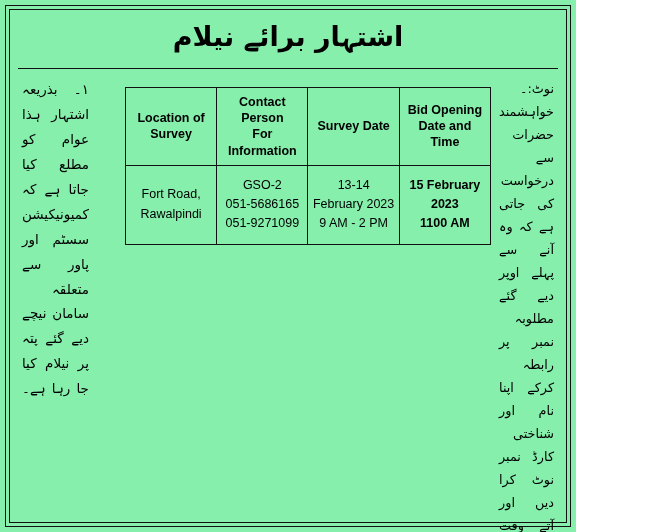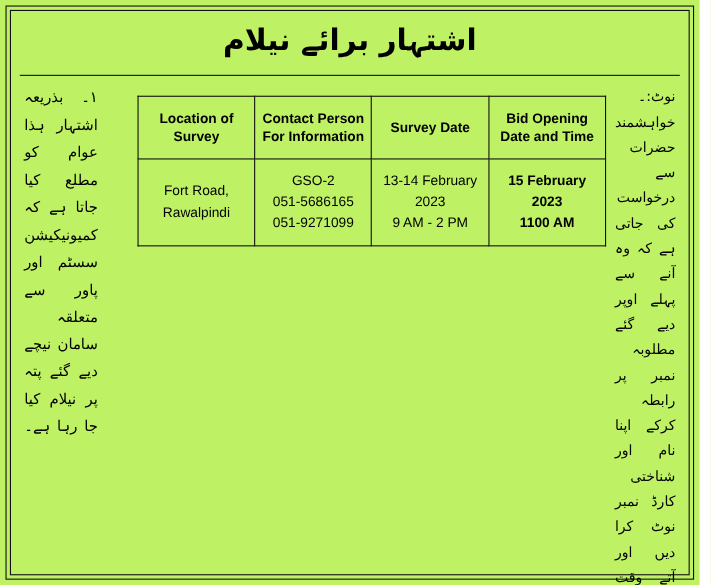--- a/index.html
+++ b/index.html
@@ -11,9 +11,9 @@
     font-family: "Liberation Sans", sans-serif;
   }
   .page {
-    width: 636px;
+    width: 576px;
     height: 532px;
-    background: #bef264;
+    background: #86efac;
     position: relative;
     overflow: hidden;
     box-sizing: border-box;

